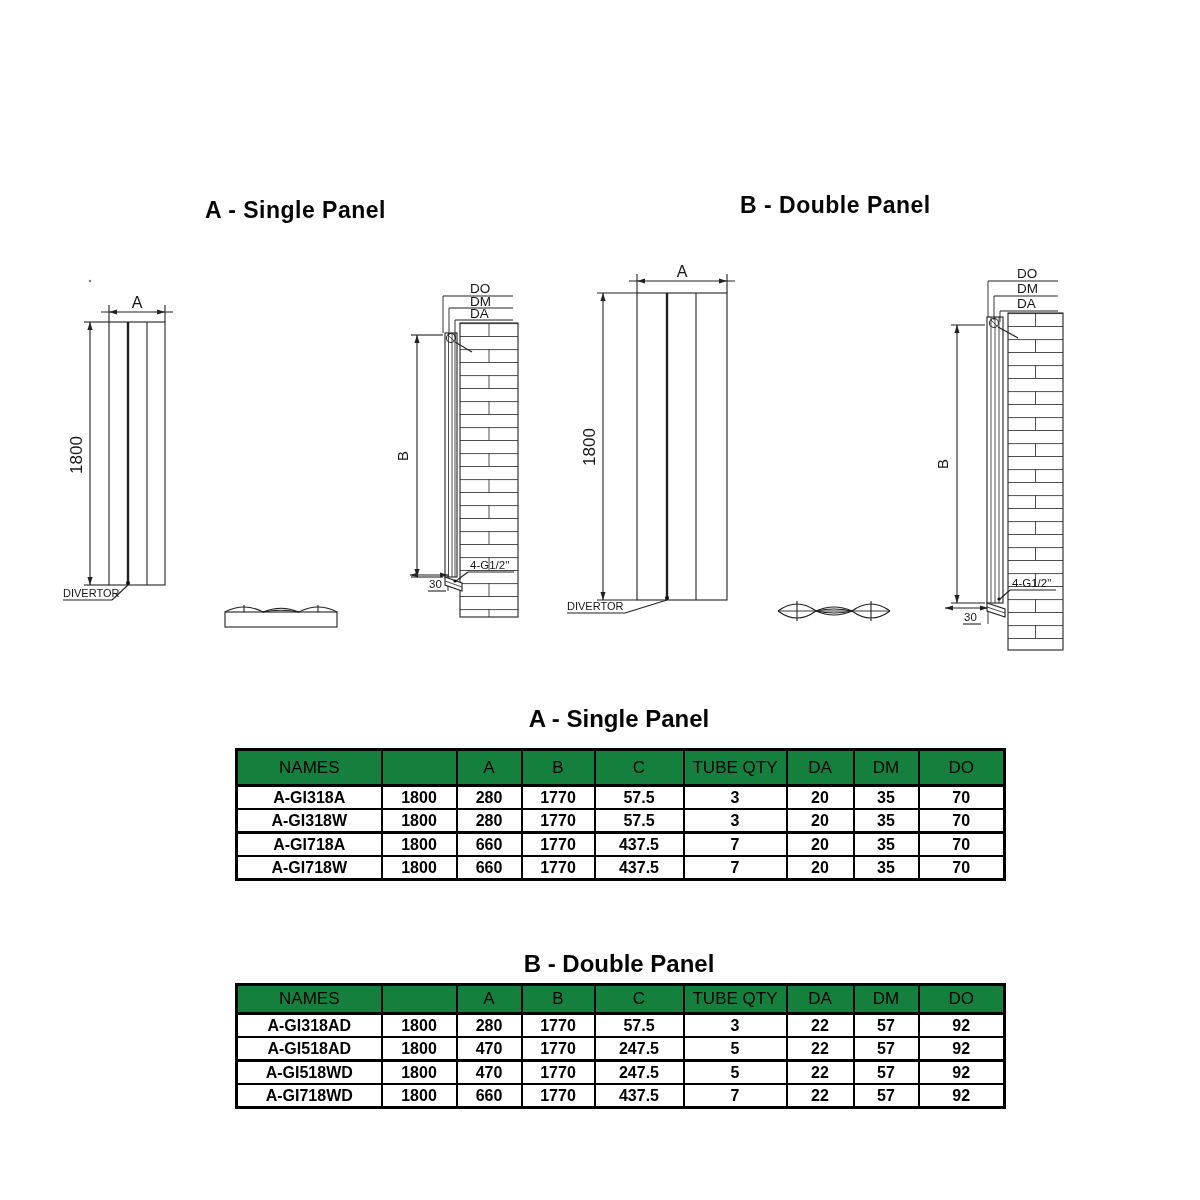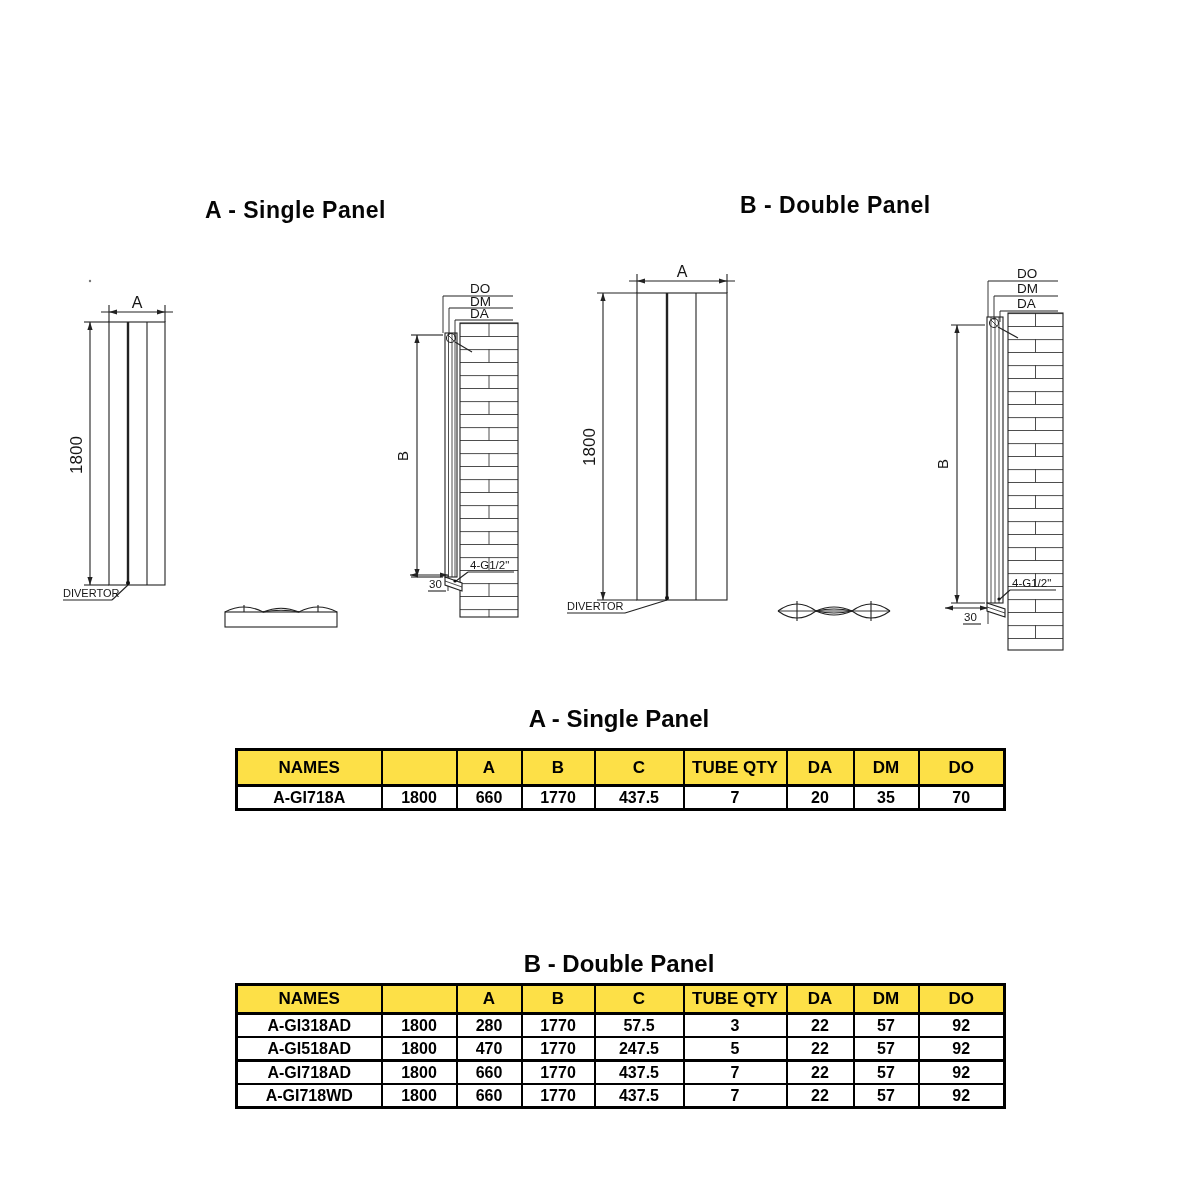--- a/index.html
+++ b/index.html
@@ -17,7 +17,7 @@
              border:3px solid #000;background:#fff;}
   #table-single{top:748px;}
   #table-double{top:983px;}
-  table.spec th{background:#fde047;font-weight:bold;font-size:17px;text-align:center;
+  table.spec th{background:#15803d;font-weight:normal;font-size:17px;text-align:center;
                 border:2px solid #000;border-bottom:3px solid #000;padding:0;}
   #table-single th{height:33px;}
   #table-double th{height:26px;}

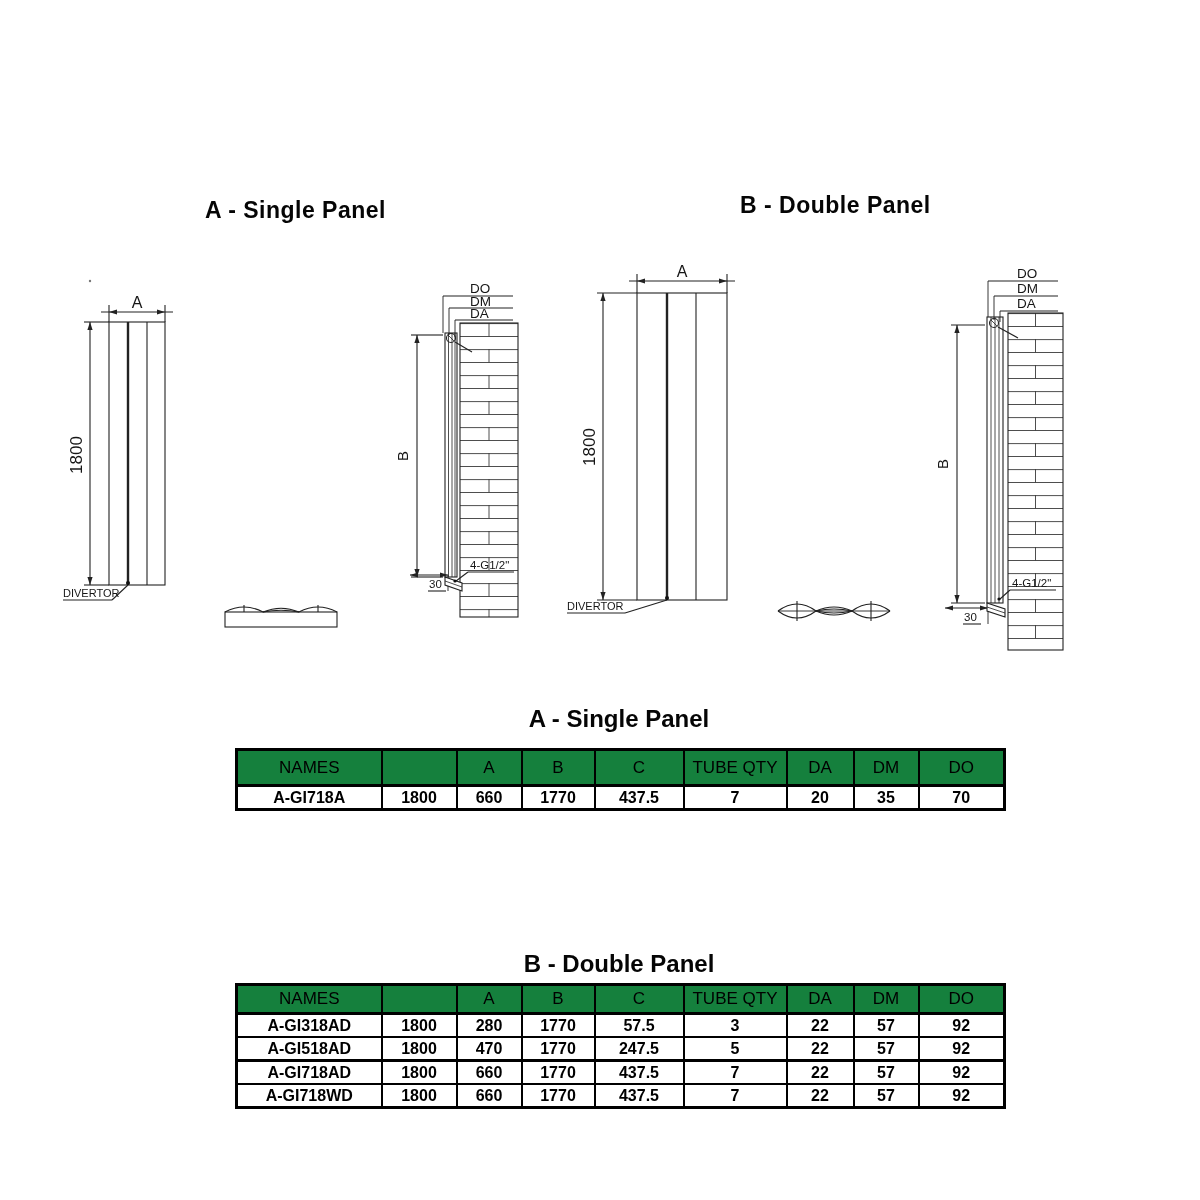--- a/index.html
+++ b/index.html
@@ -247,6 +247,17 @@
     </thead>
     <tbody>
         <tr>
+          <td>A-GI318A</td>
+          <td>1800</td>
+          <td>280</td>
+          <td>1770</td>
+          <td>57.5</td>
+          <td>3</td>
+          <td>20</td>
+          <td>35</td>
+          <td>70</td>
+        </tr>
+        <tr>
           <td>A-GI718A</td>
           <td>1800</td>
           <td>660</td>

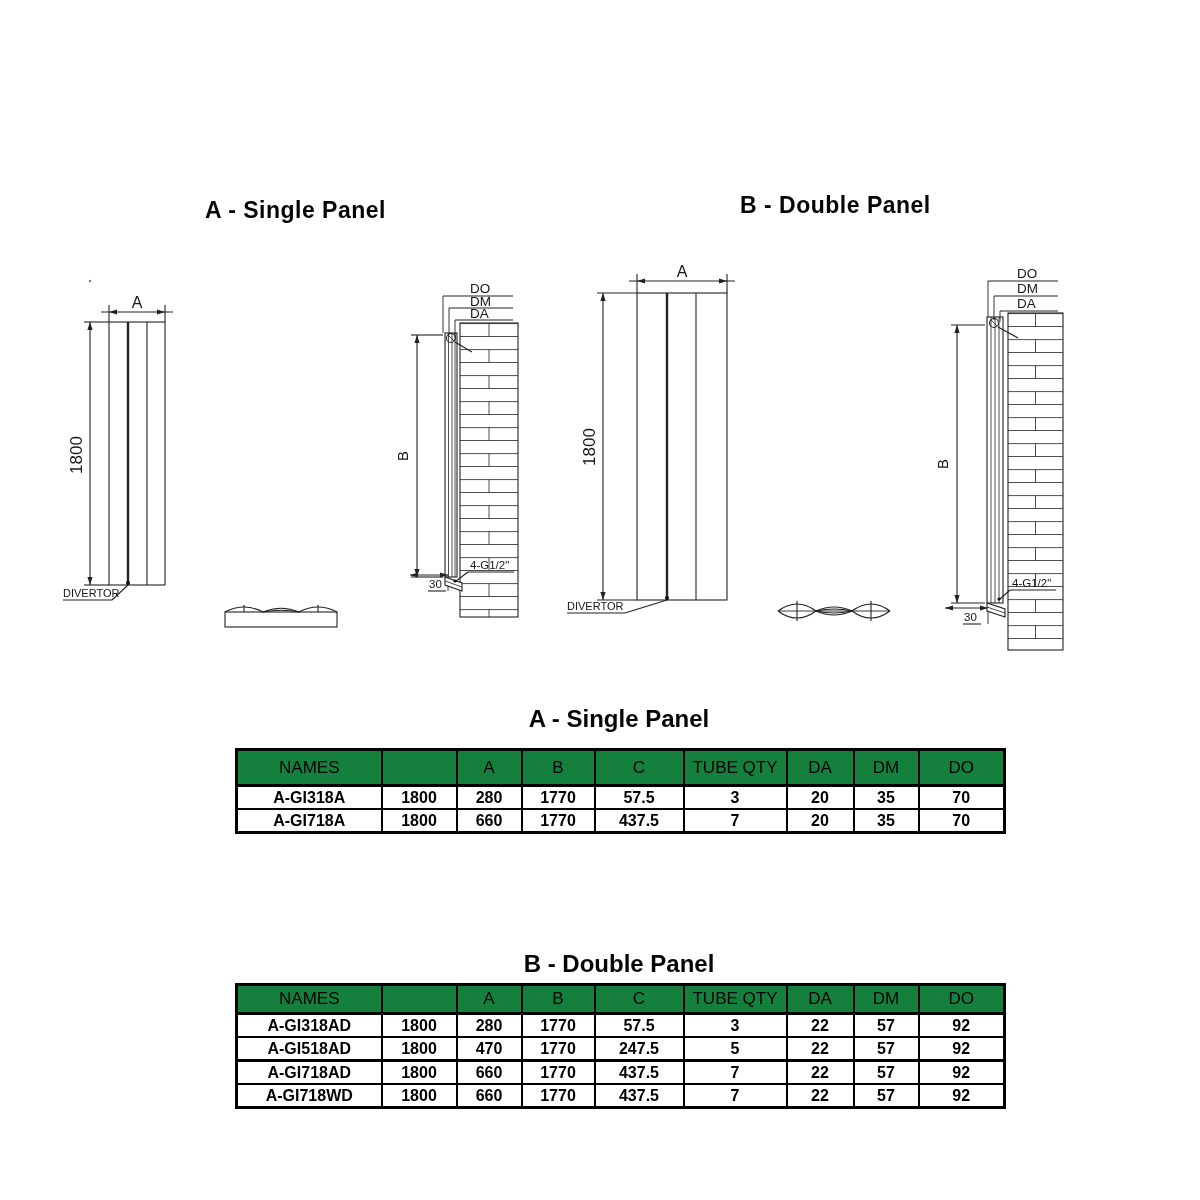--- a/index.html
+++ b/index.html
@@ -258,6 +258,17 @@
           <td>70</td>
         </tr>
         <tr>
+          <td>A-GI318W</td>
+          <td>1800</td>
+          <td>280</td>
+          <td>1770</td>
+          <td>57.5</td>
+          <td>3</td>
+          <td>20</td>
+          <td>35</td>
+          <td>70</td>
+        </tr>
+        <tr>
           <td>A-GI718A</td>
           <td>1800</td>
           <td>660</td>

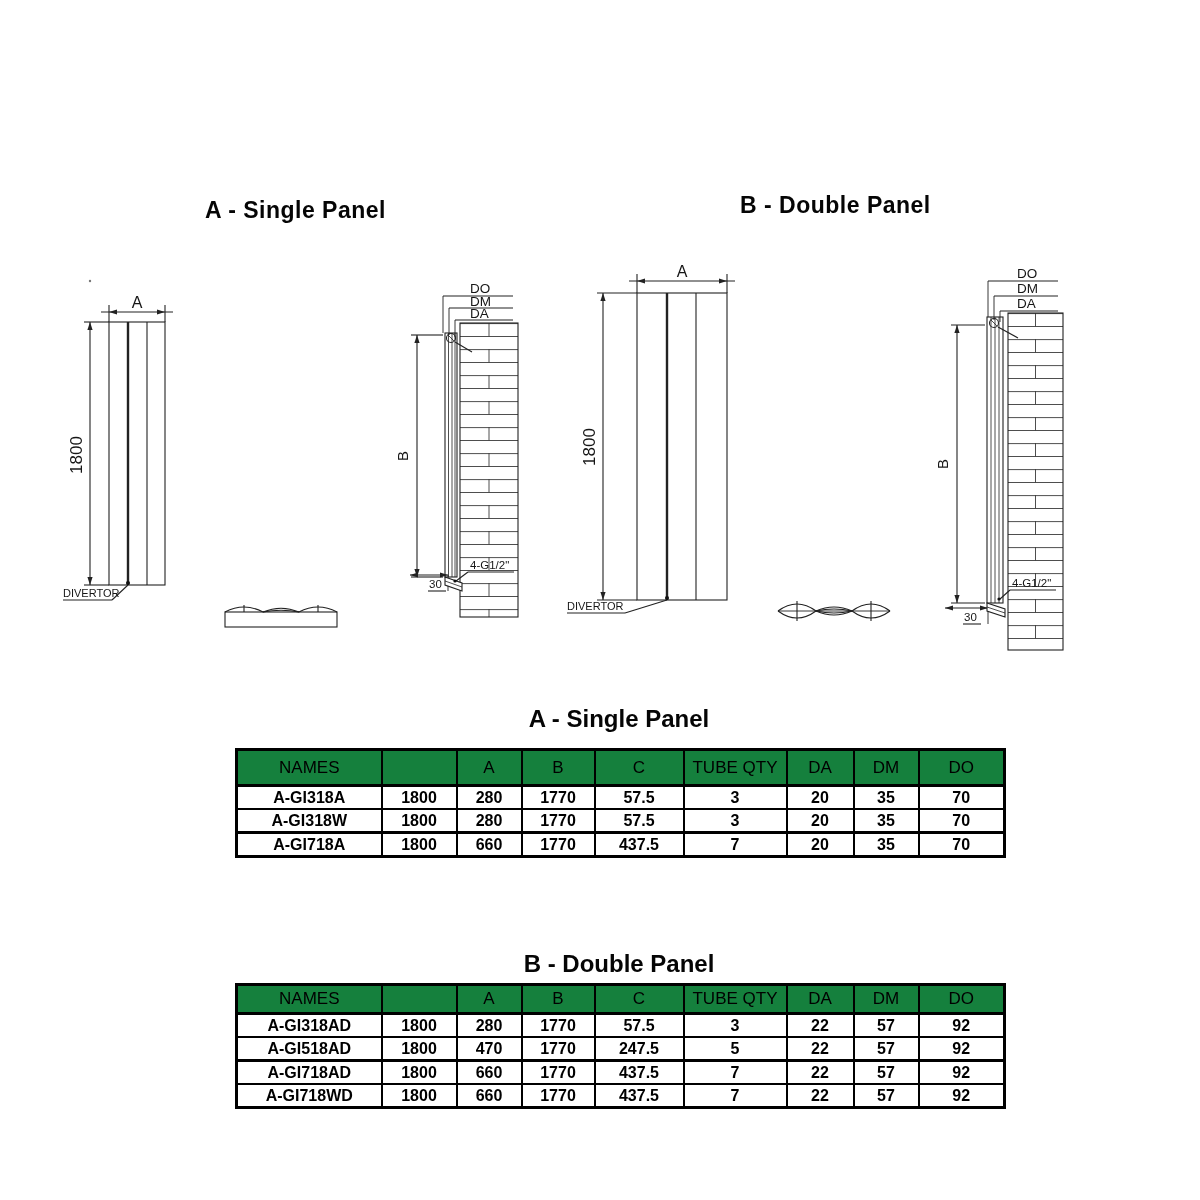--- a/index.html
+++ b/index.html
@@ -279,6 +279,17 @@
           <td>35</td>
           <td>70</td>
         </tr>
+        <tr>
+          <td>A-GI718W</td>
+          <td>1800</td>
+          <td>660</td>
+          <td>1770</td>
+          <td>437.5</td>
+          <td>7</td>
+          <td>20</td>
+          <td>35</td>
+          <td>70</td>
+        </tr>
       </tbody>
   </table>
 

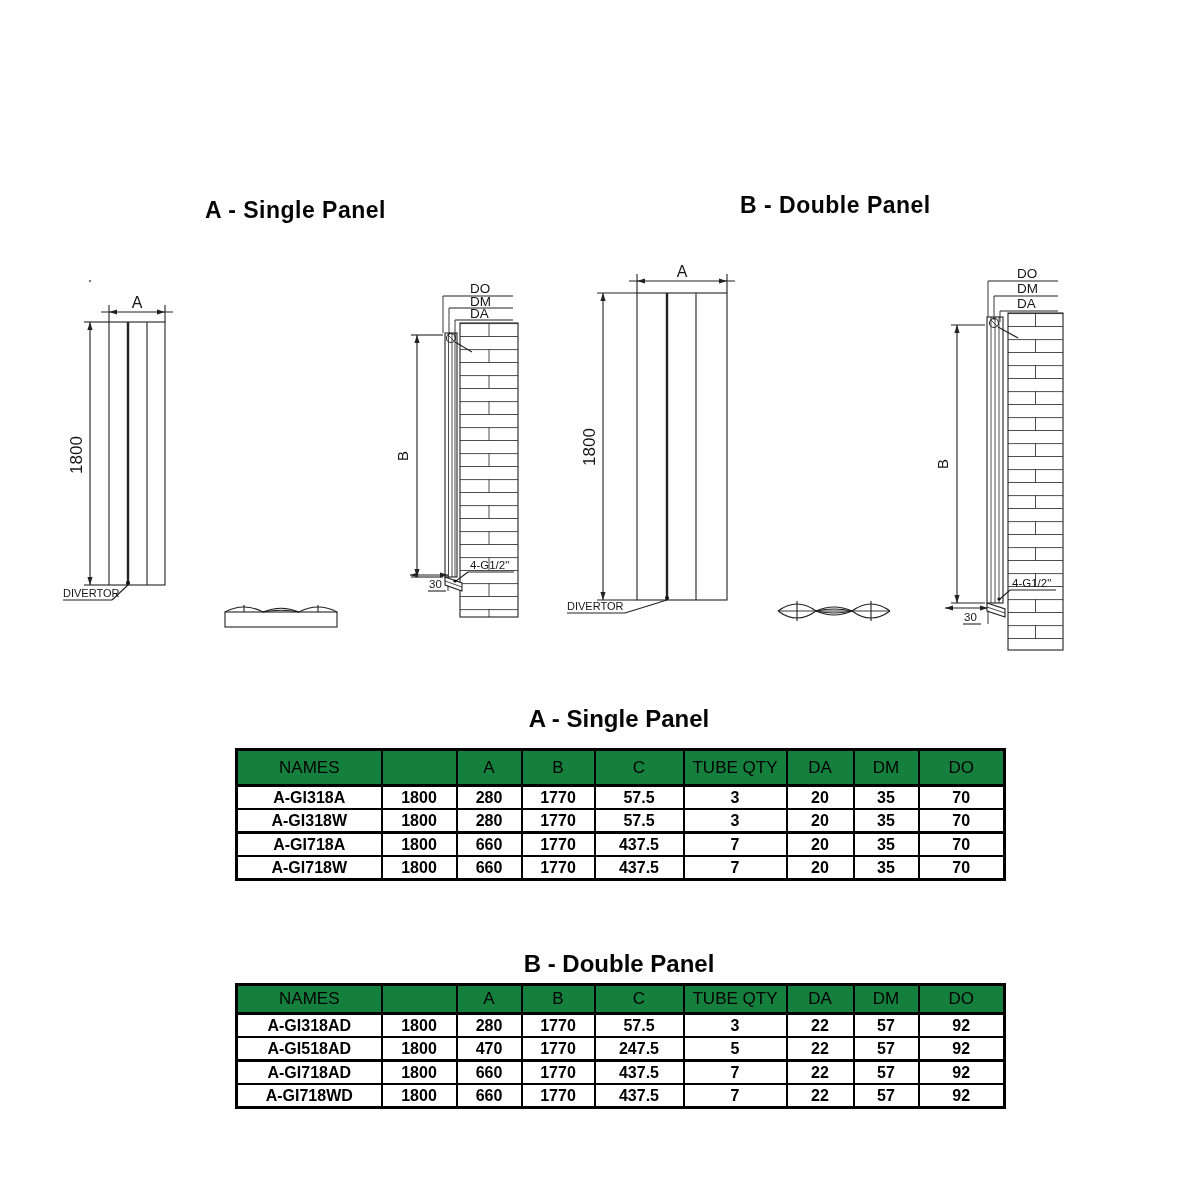--- a/index.html
+++ b/index.html
@@ -343,6 +343,17 @@
           <td>92</td>
         </tr>
         <tr>
+          <td>A-GI518WD</td>
+          <td>1800</td>
+          <td>470</td>
+          <td>1770</td>
+          <td>247.5</td>
+          <td>5</td>
+          <td>22</td>
+          <td>57</td>
+          <td>92</td>
+        </tr>
+        <tr>
           <td>A-GI718AD</td>
           <td>1800</td>
           <td>660</td>

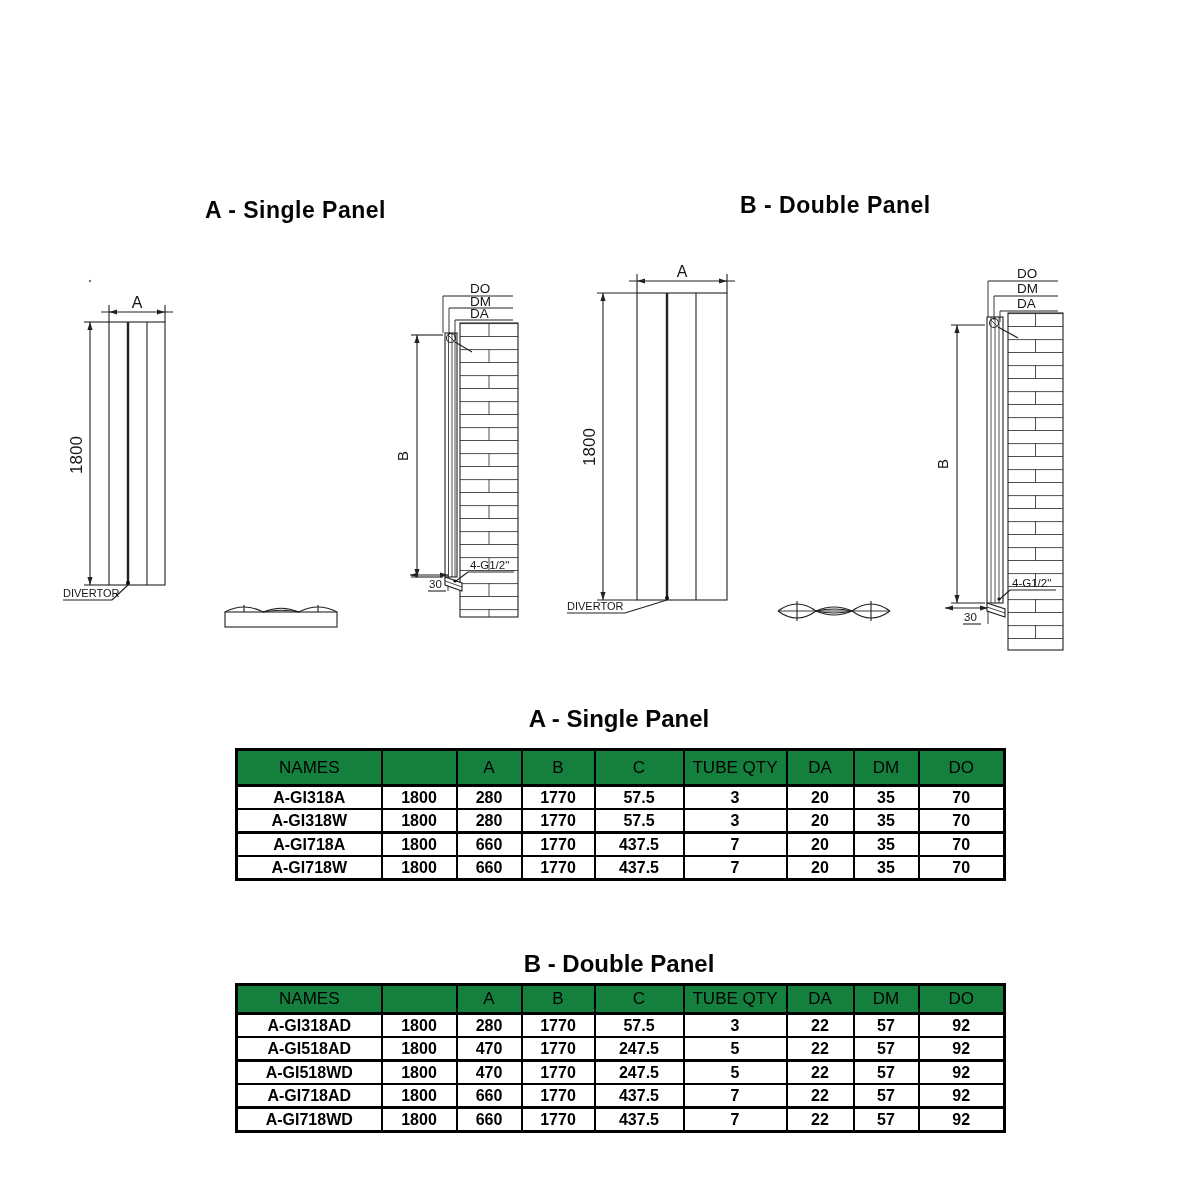--- a/index.html
+++ b/index.html
@@ -354,7 +354,7 @@
           <td>92</td>
         </tr>
         <tr>
-          <td>A-GI718AD</td>
+          <td>A-GI718WD</td>
           <td>1800</td>
           <td>660</td>
           <td>1770</td>
@@ -364,17 +364,6 @@
           <td>57</td>
           <td>92</td>
         </tr>
-        <tr>
-          <td>A-GI718WD</td>
-          <td>1800</td>
-          <td>660</td>
-          <td>1770</td>
-          <td>437.5</td>
-          <td>7</td>
-          <td>22</td>
-          <td>57</td>
-          <td>92</td>
-        </tr>
       </tbody>
   </table>
 

